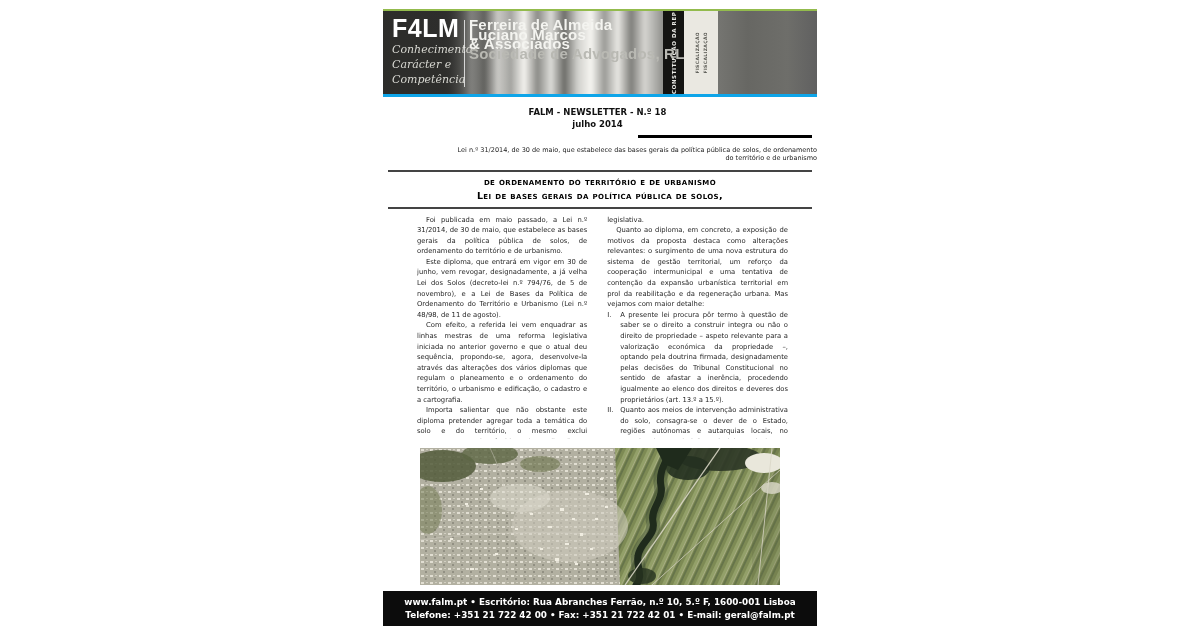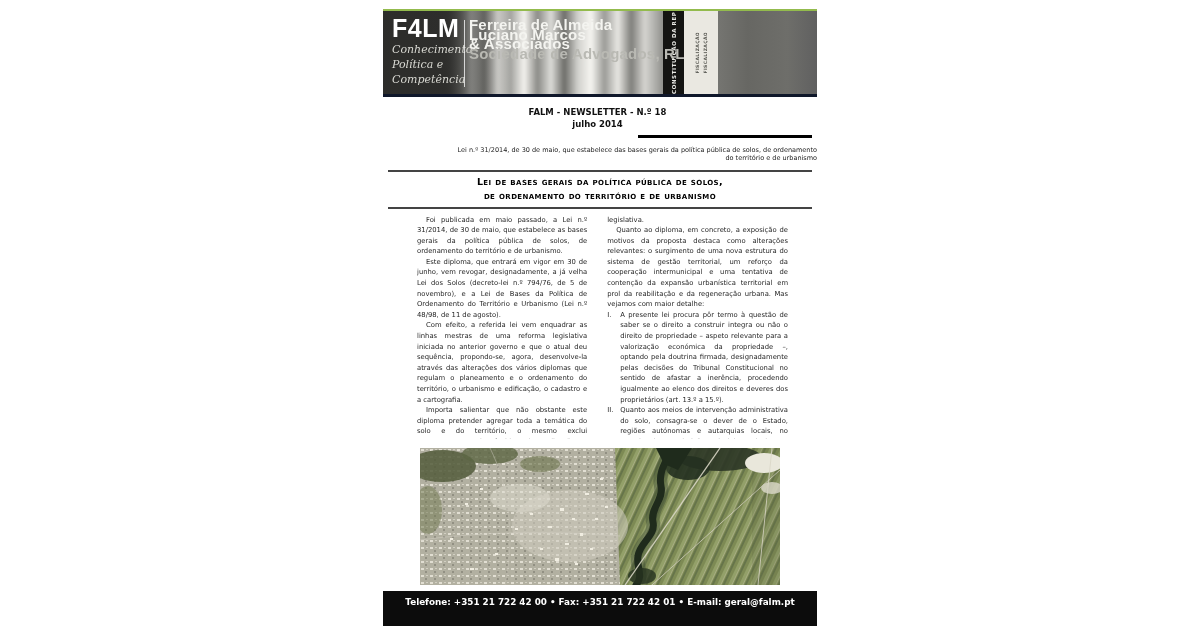--- a/index.html
+++ b/index.html
@@ -10,7 +10,7 @@
   .page{position:absolute;left:383px;top:9px;width:434px;}
 
   
-  .banner{position:relative;height:83px;border-top:2px solid #93bb4d;border-bottom:3px solid #0f172a;overflow:hidden;background:#000000;}
+  .banner{position:relative;height:83px;border-top:2px solid #93bb4d;border-bottom:3px solid #0ea5e9;overflow:hidden;background:#000000;}
   .banner-strips{position:absolute;left:-6px;right:-6px;top:-6px;bottom:-6px;filter:blur(1.6px);
     background:linear-gradient(90deg,
       #3b3b39 0%,#3b3b39 16%,#8f8f8b 19%,#d9d9d5 21%,#767672 24%,#edece8 27%,

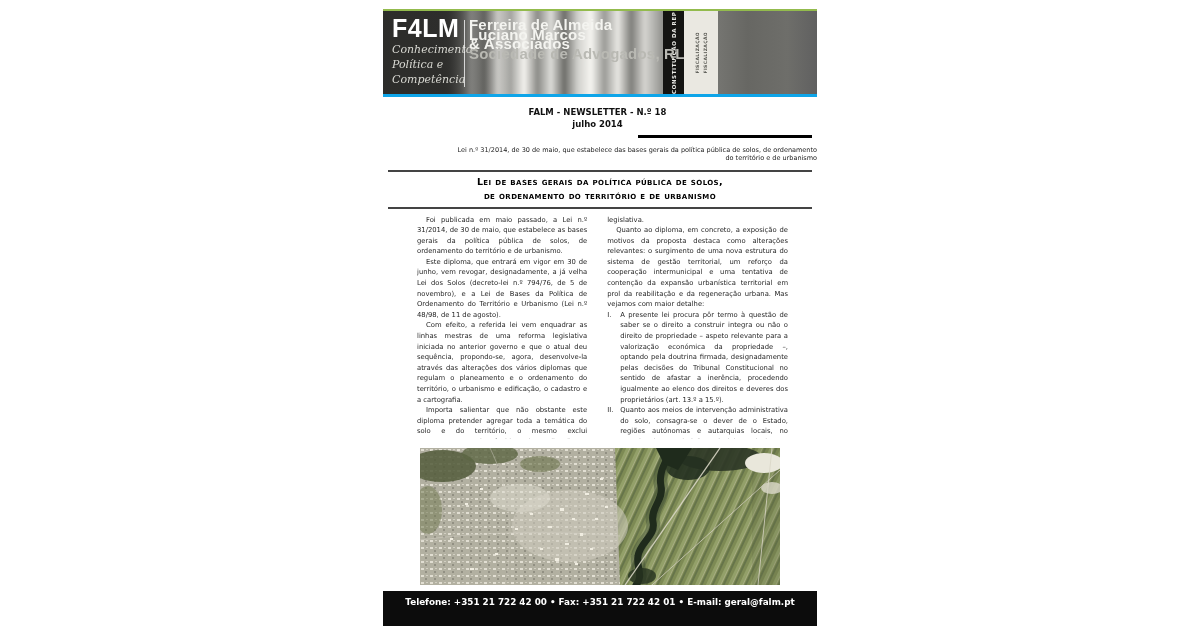--- a/index.html
+++ b/index.html
@@ -83,7 +83,7 @@
     <div class="logo-block">
       <div class="logo-text">F4LM</div>
       <div class="tagline">Conhecimento</div>
-      <div class="tagline">Política e</div>
+      <div class="tagline">Carácter e</div>
       <div class="tagline">Competência</div>
     </div>
     <div class="separator"></div>

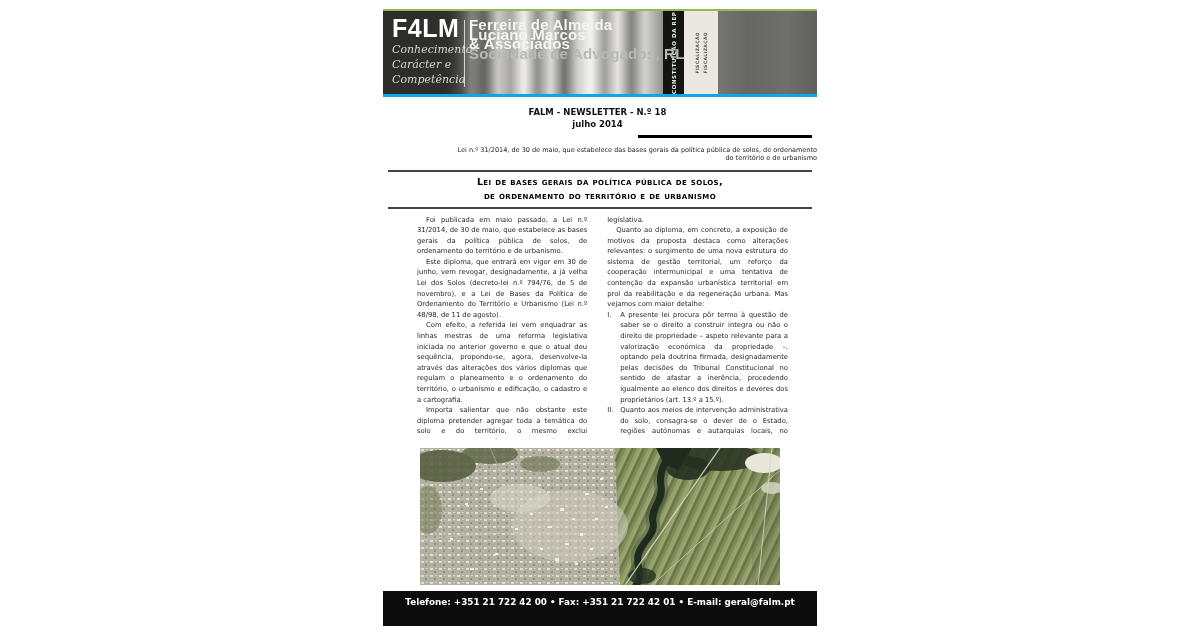--- a/index.html
+++ b/index.html
@@ -107,8 +107,8 @@
   </div>
 
   <div class="title-block">
+    <div class="title-line">de ordenamento do território e de urbanismo</div>
     <div class="title-line">Lei de bases gerais da política pública de solos,</div>
-    <div class="title-line">de ordenamento do território e de urbanismo</div>
   </div>
 
   <div class="columns">

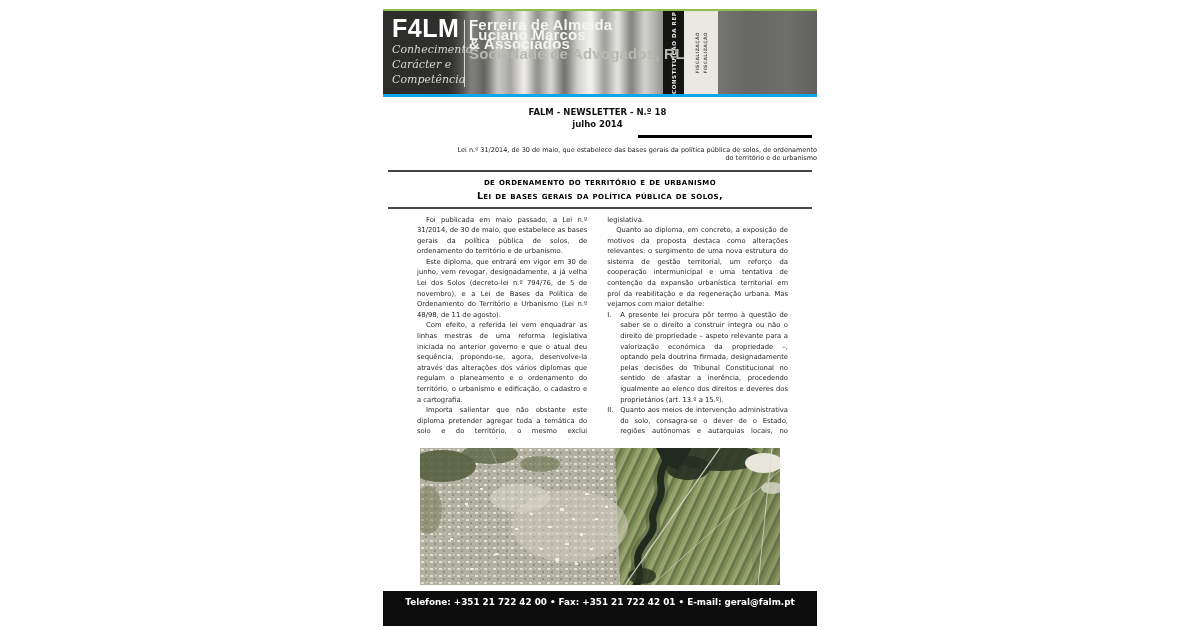--- a/index.html
+++ b/index.html
@@ -197,6 +197,7 @@
   </div>
 
   <div class="footer">
+    <div>www.falm.pt • Escritório: Rua Abranches Ferrão, n.º 10, 5.º F, 1600-001 Lisboa</div>
     <div>Telefone: +351 21 722 42 00 • Fax: +351 21 722 42 01 • E-mail: geral@falm.pt</div>
   </div>
 

